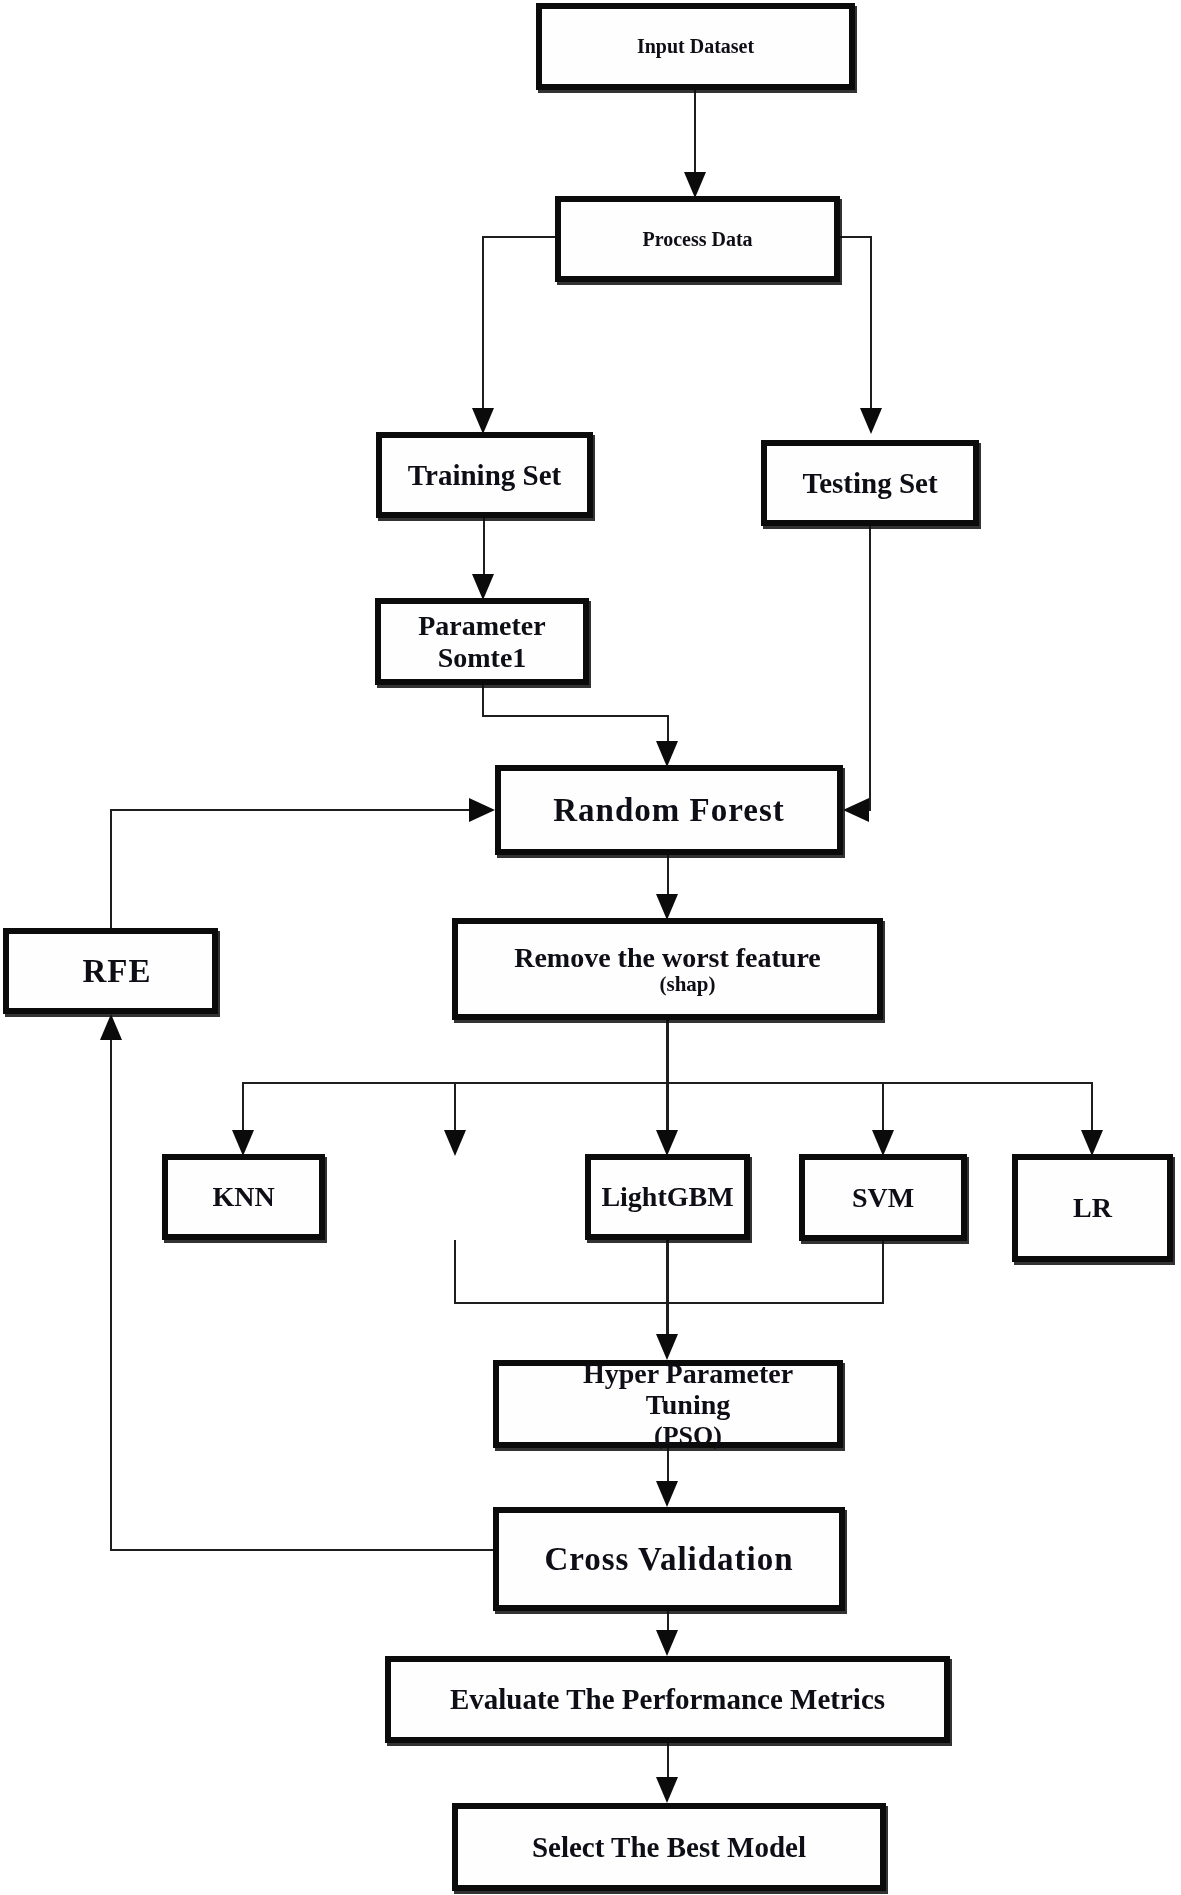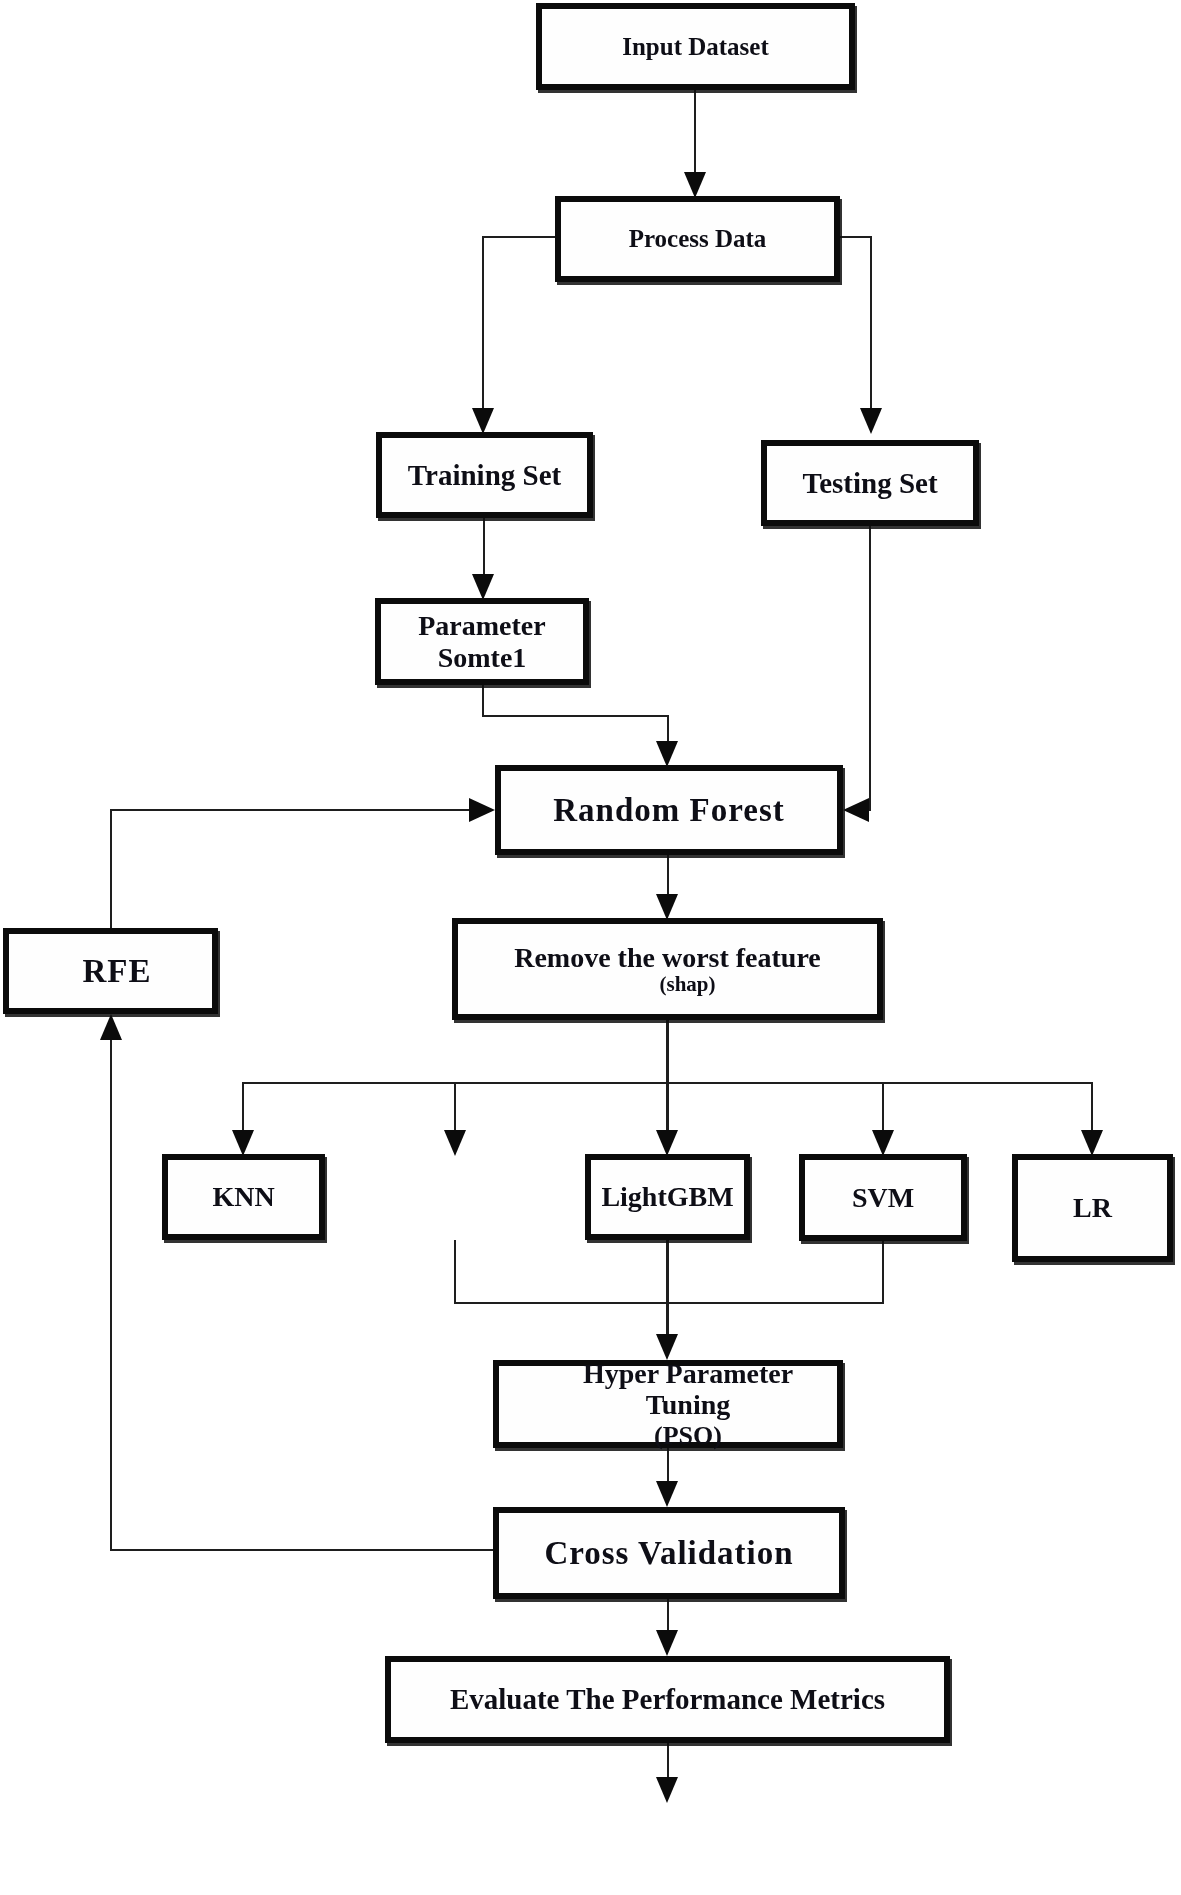--- a/index.html
+++ b/index.html
@@ -25,7 +25,7 @@
     box-shadow:2px 3px 0 rgba(15,15,15,.85);
     line-height:1.12;
   }
-  .fs30{font-size:25px;}
+  .fs30{font-size:20px;}
   .fs29{font-size:29px;}
   .fs28{font-size:28px;}
   .fs33{font-size:33px;letter-spacing:1px;}

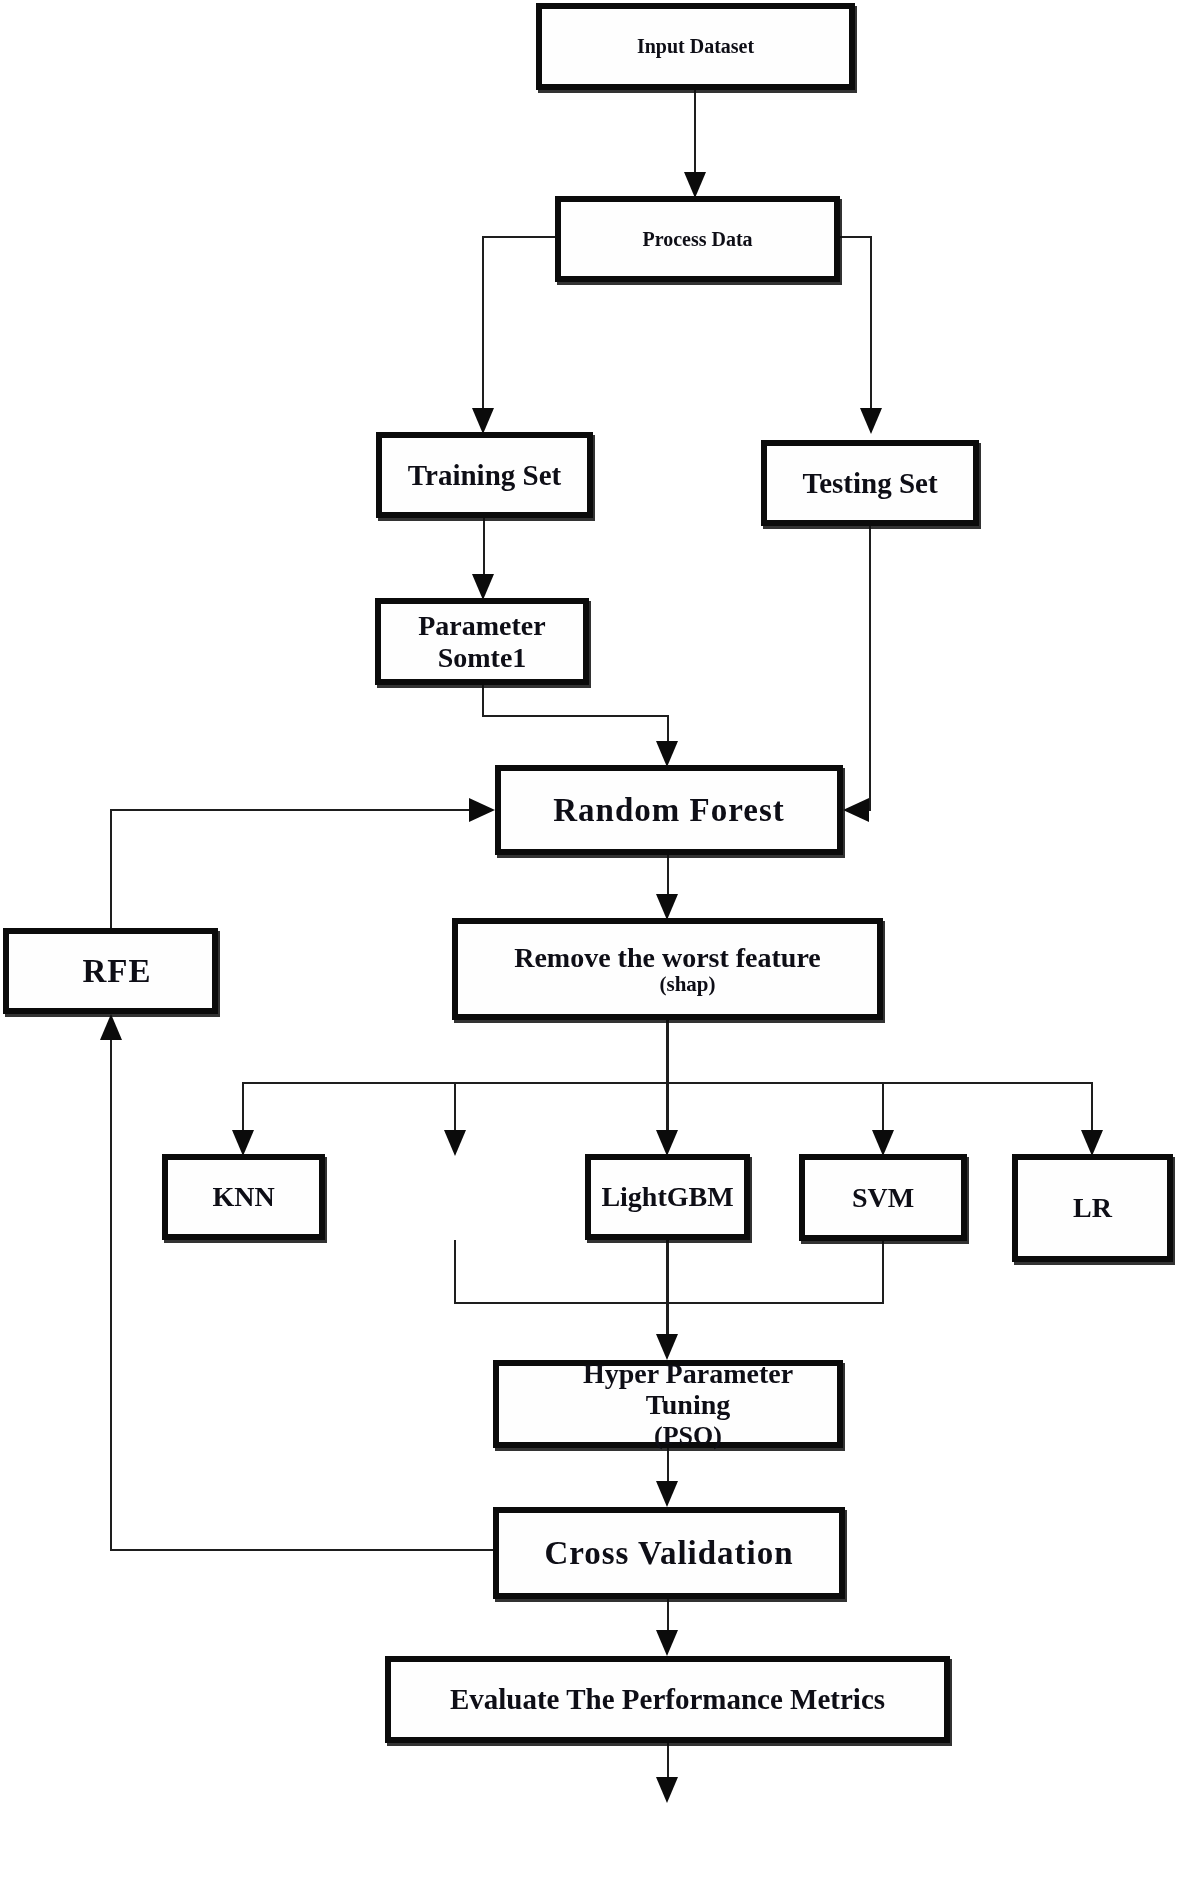--- a/index.html
+++ b/index.html
@@ -163,7 +163,7 @@
     <span class="sub26">(PSO)</span>
   </div>
 
-  <div class="node fs33" style="left:493px;top:1507px;width:352px;height:92px;">
+  <div class="node fs33" style="left:493px;top:1507px;width:352px;height:104px;">
     <span>Cross Validation</span>
   </div>
 

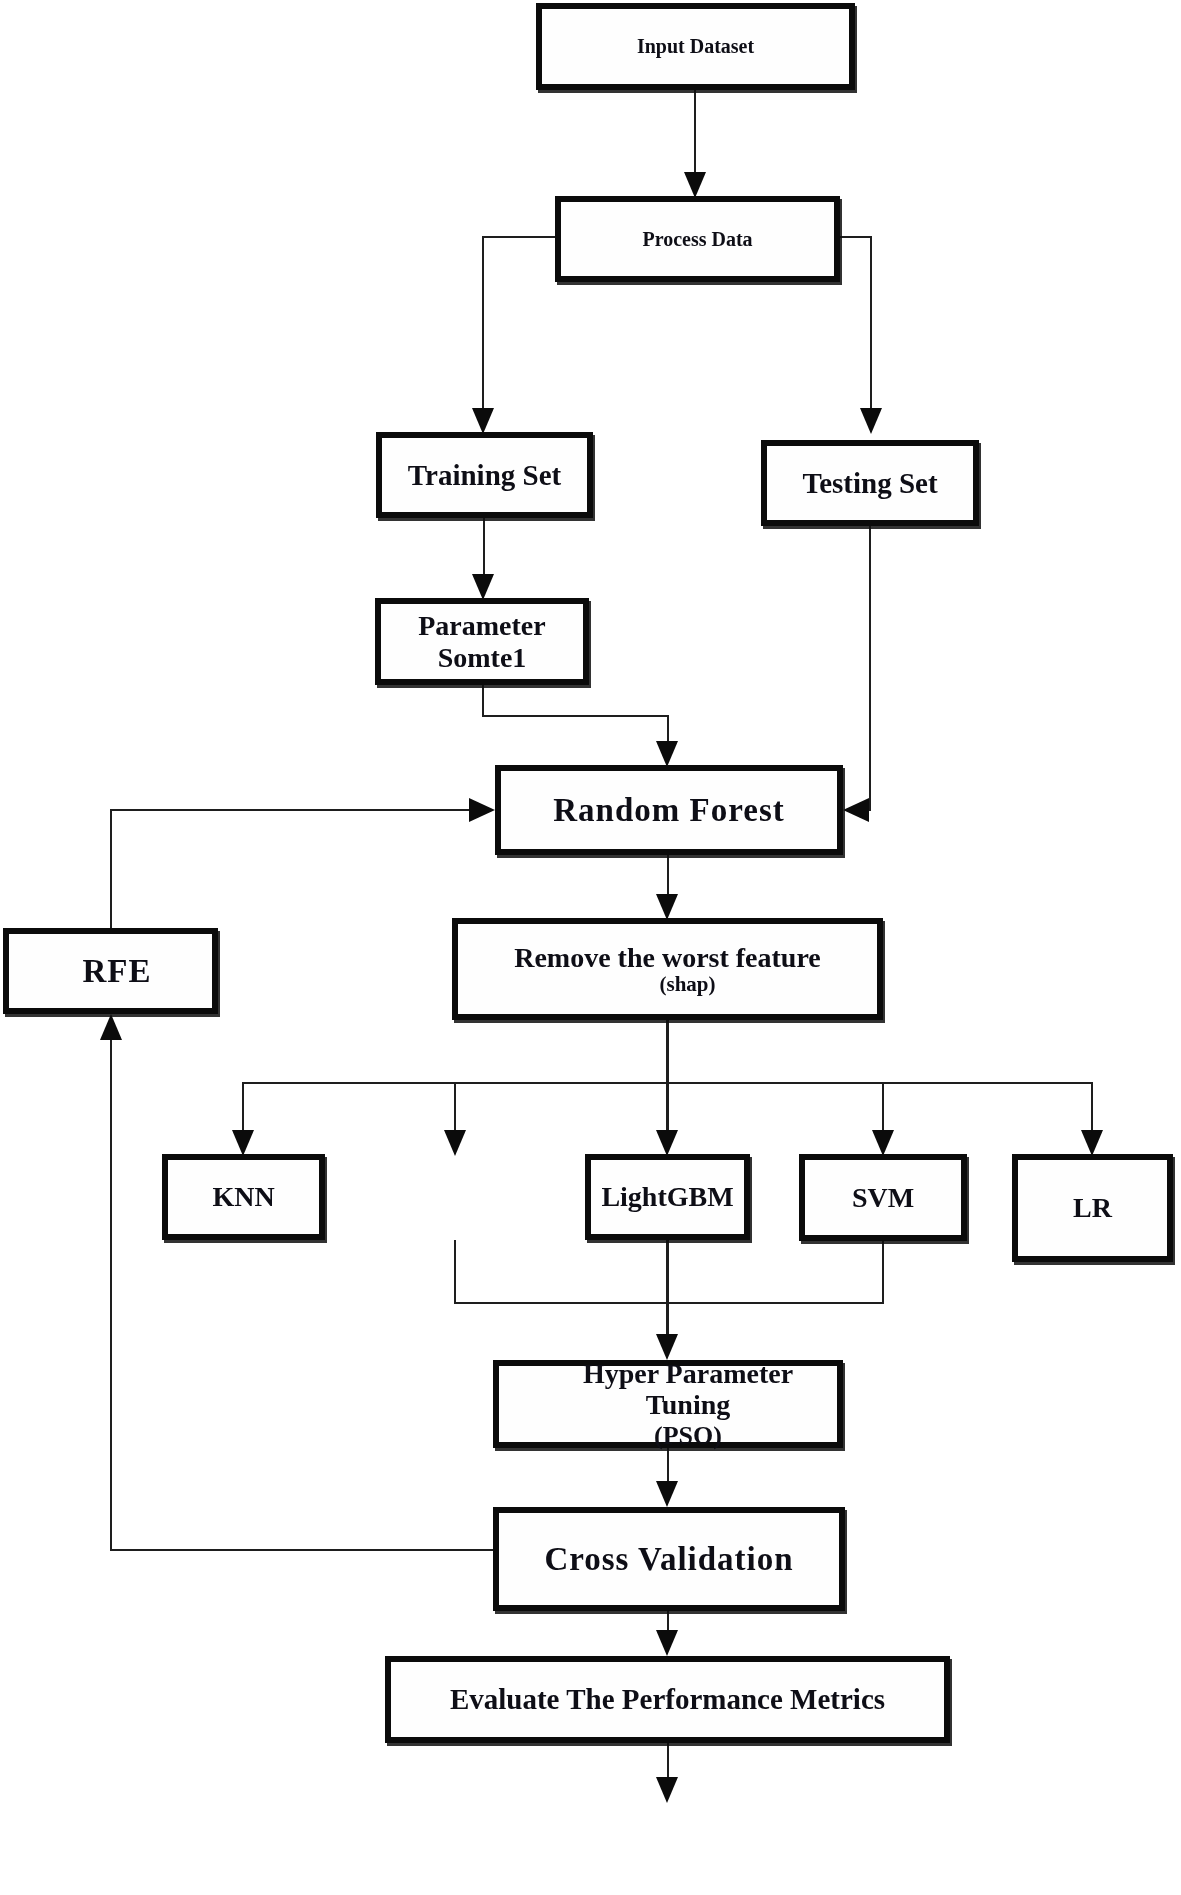--- a/index.html
+++ b/index.html
@@ -171,6 +171,9 @@
     <span>Evaluate The Performance Metrics</span>
   </div>
 
+  <div class="node fs29" style="left:452px;top:1803px;width:434px;height:88px;">
+    <span>Select The Best Model</span>
+  </div>
 
 </div>
 

